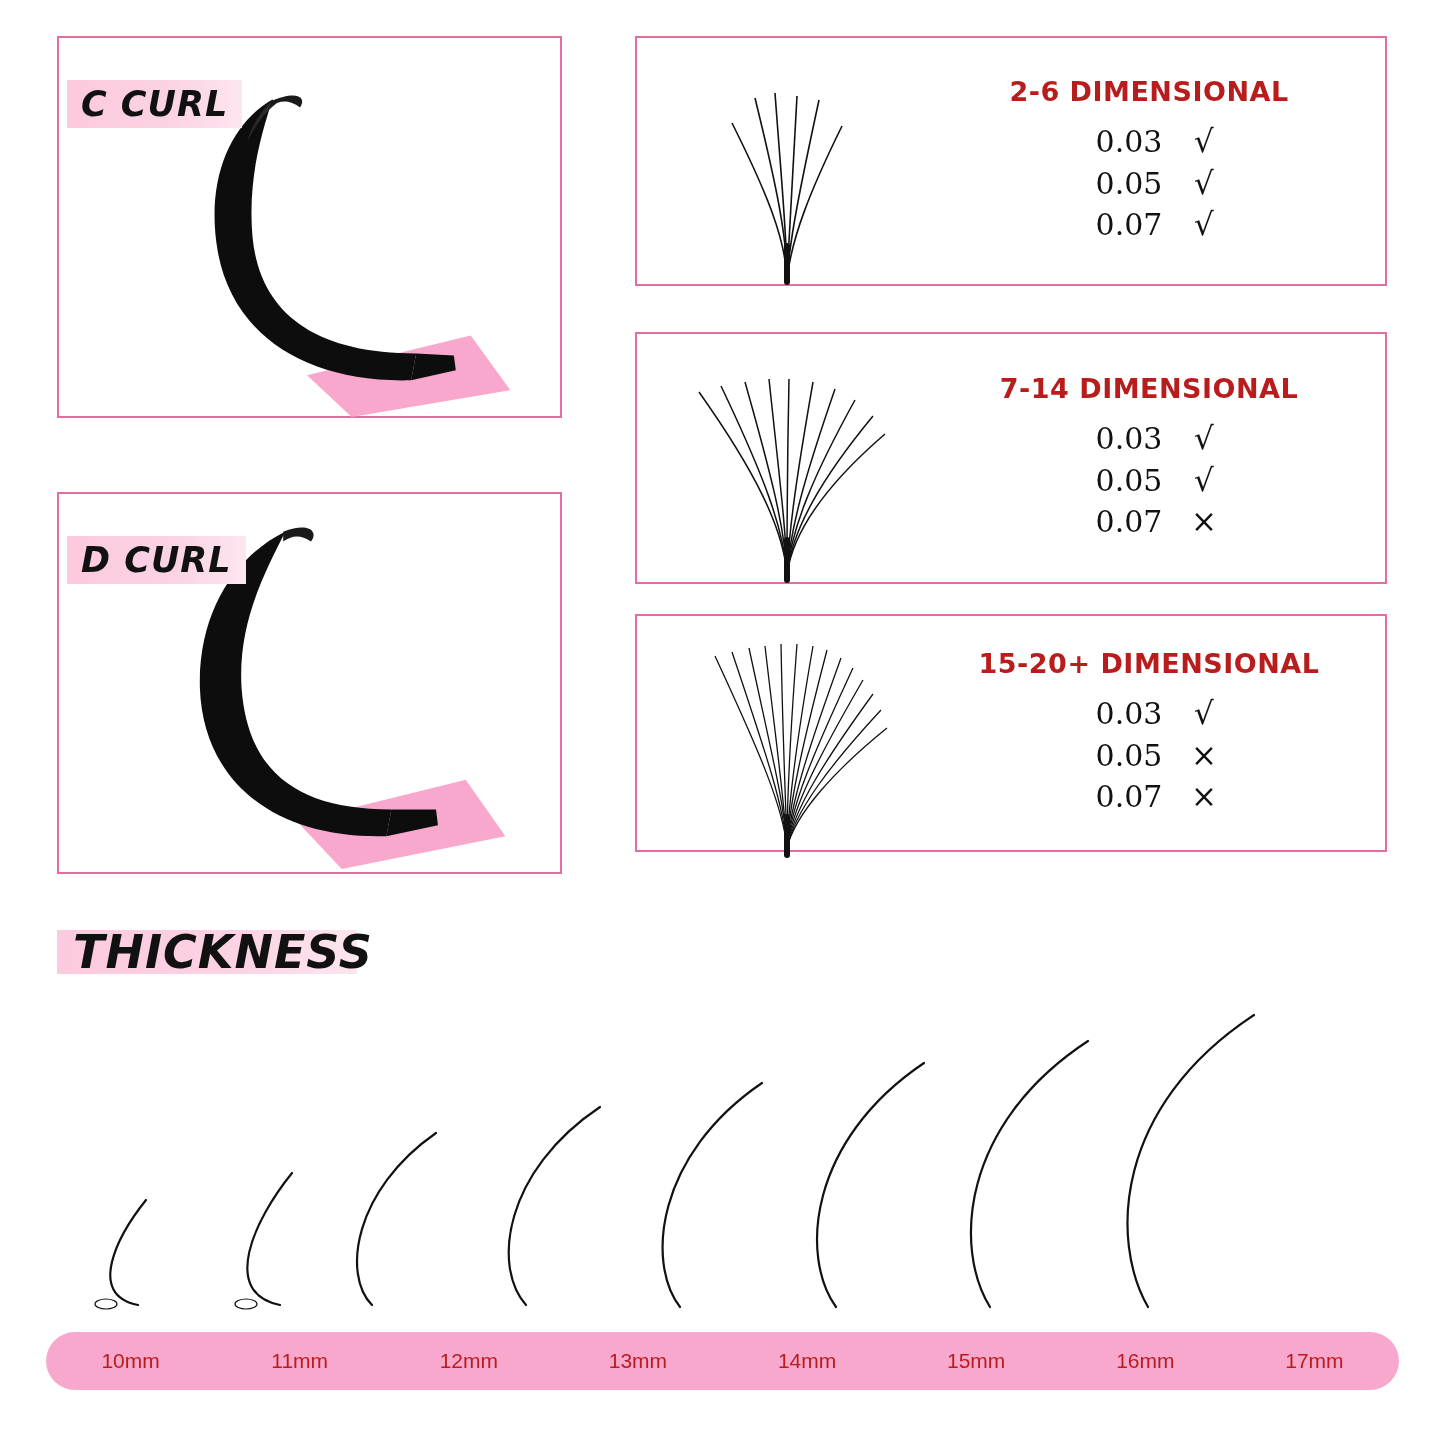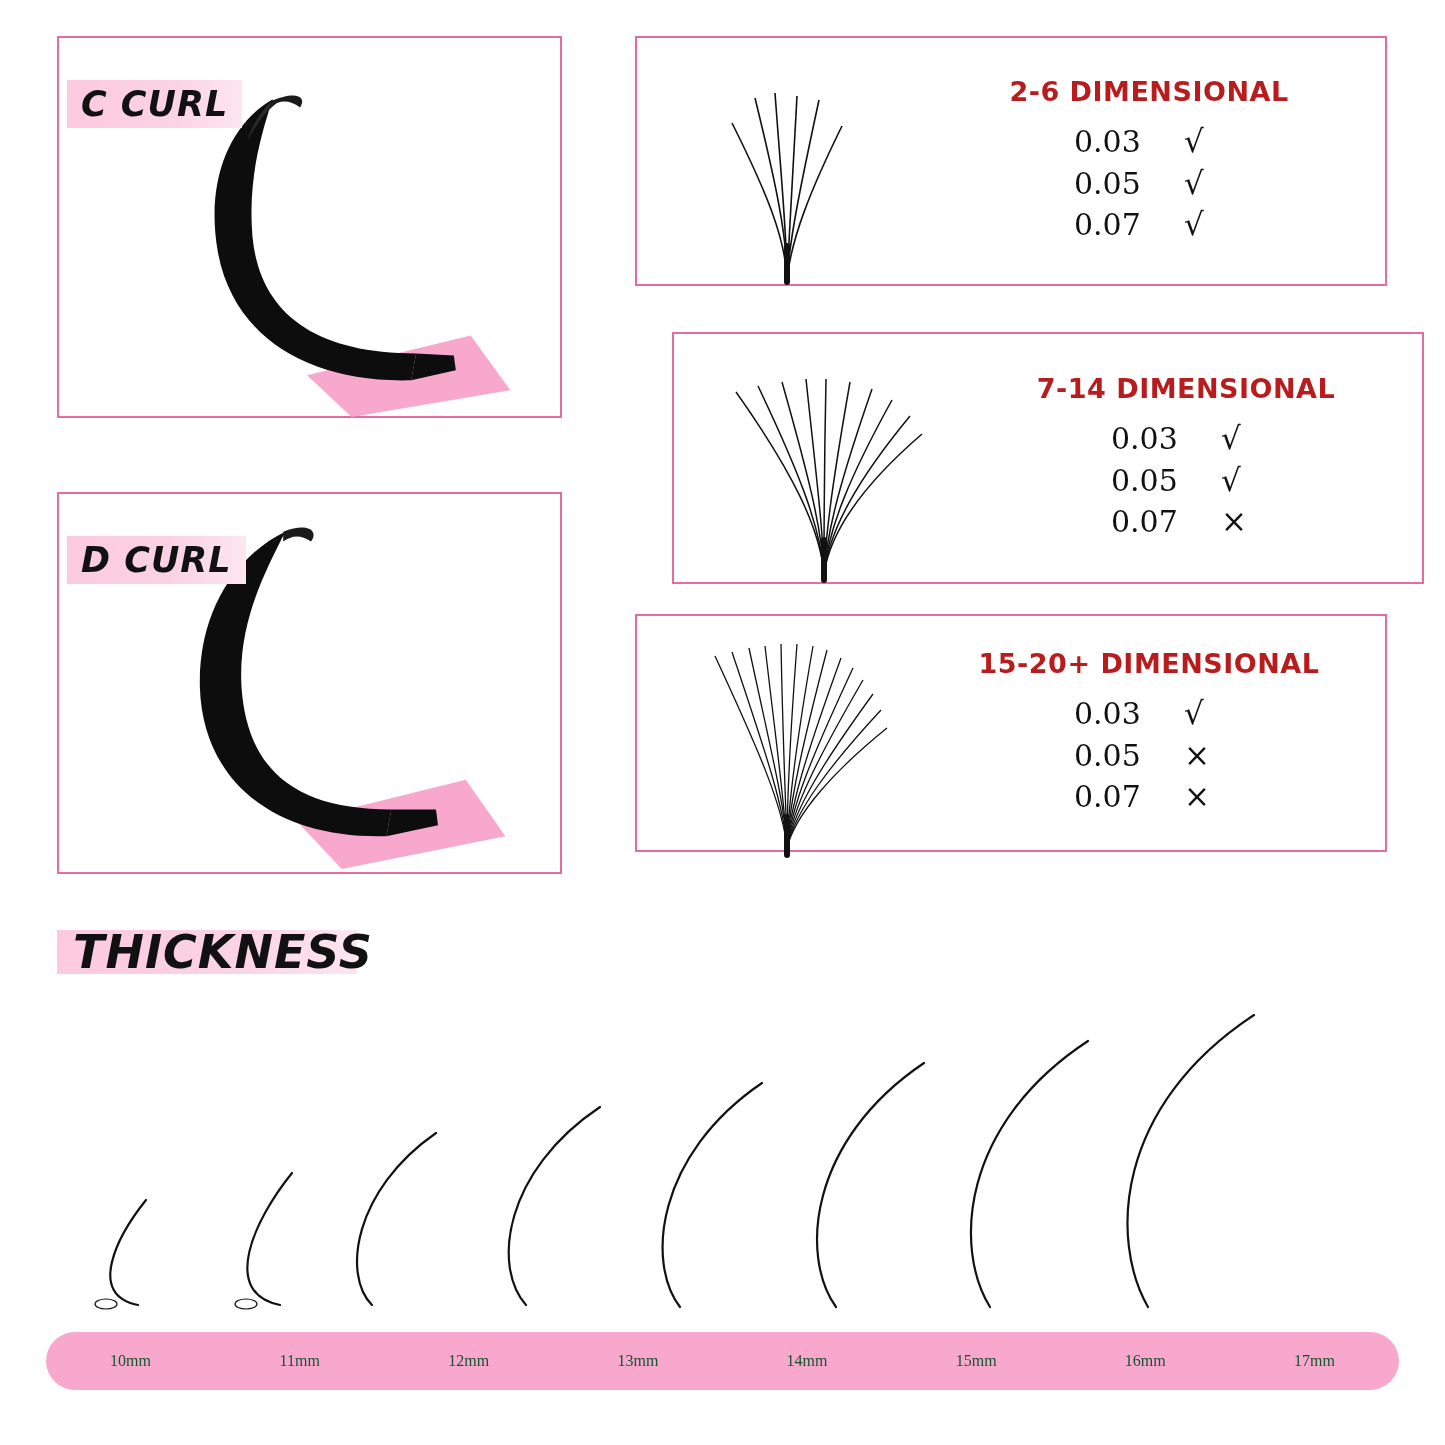--- a/index.html
+++ b/index.html
@@ -94,6 +94,7 @@
     line-height: 1.35;
     display: flex;
     align-items: baseline;
+    text-align: center;
   }
   .dim-row .val { width: 110px; display: inline-block; }
   .dim-row .mark { font-size: 31px; display: inline-block; width: 40px; }

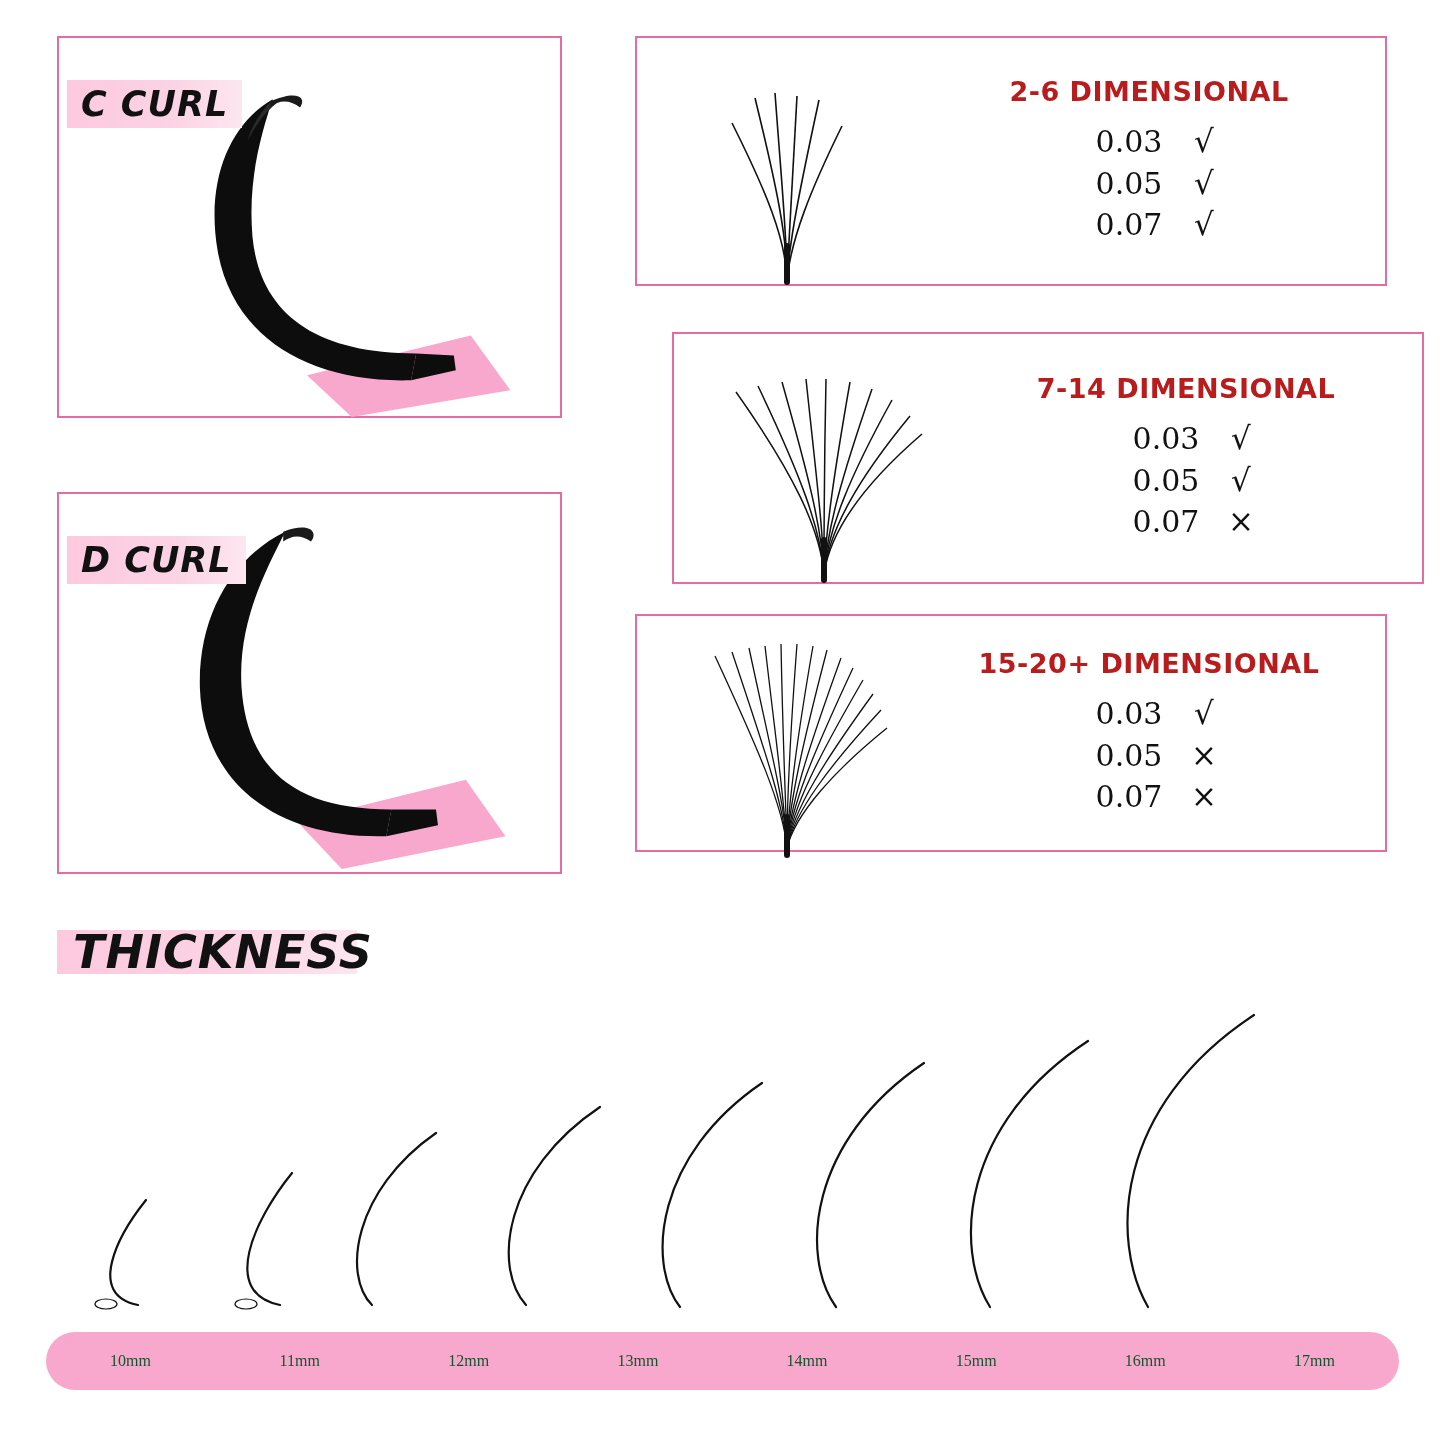--- a/index.html
+++ b/index.html
@@ -55,7 +55,7 @@
   
   .dim-panel { left: 635px; width: 752px; box-sizing: border-box; }
   #dim-1 { top: 36px; height: 250px; }
-  #dim-2 { top: 332px; height: 252px; margin-left: 37px; }
+  #dim-2 { top: 332px; height: 252px; }
   #dim-3 { top: 614px; height: 238px; }
 
   .dim-inner {

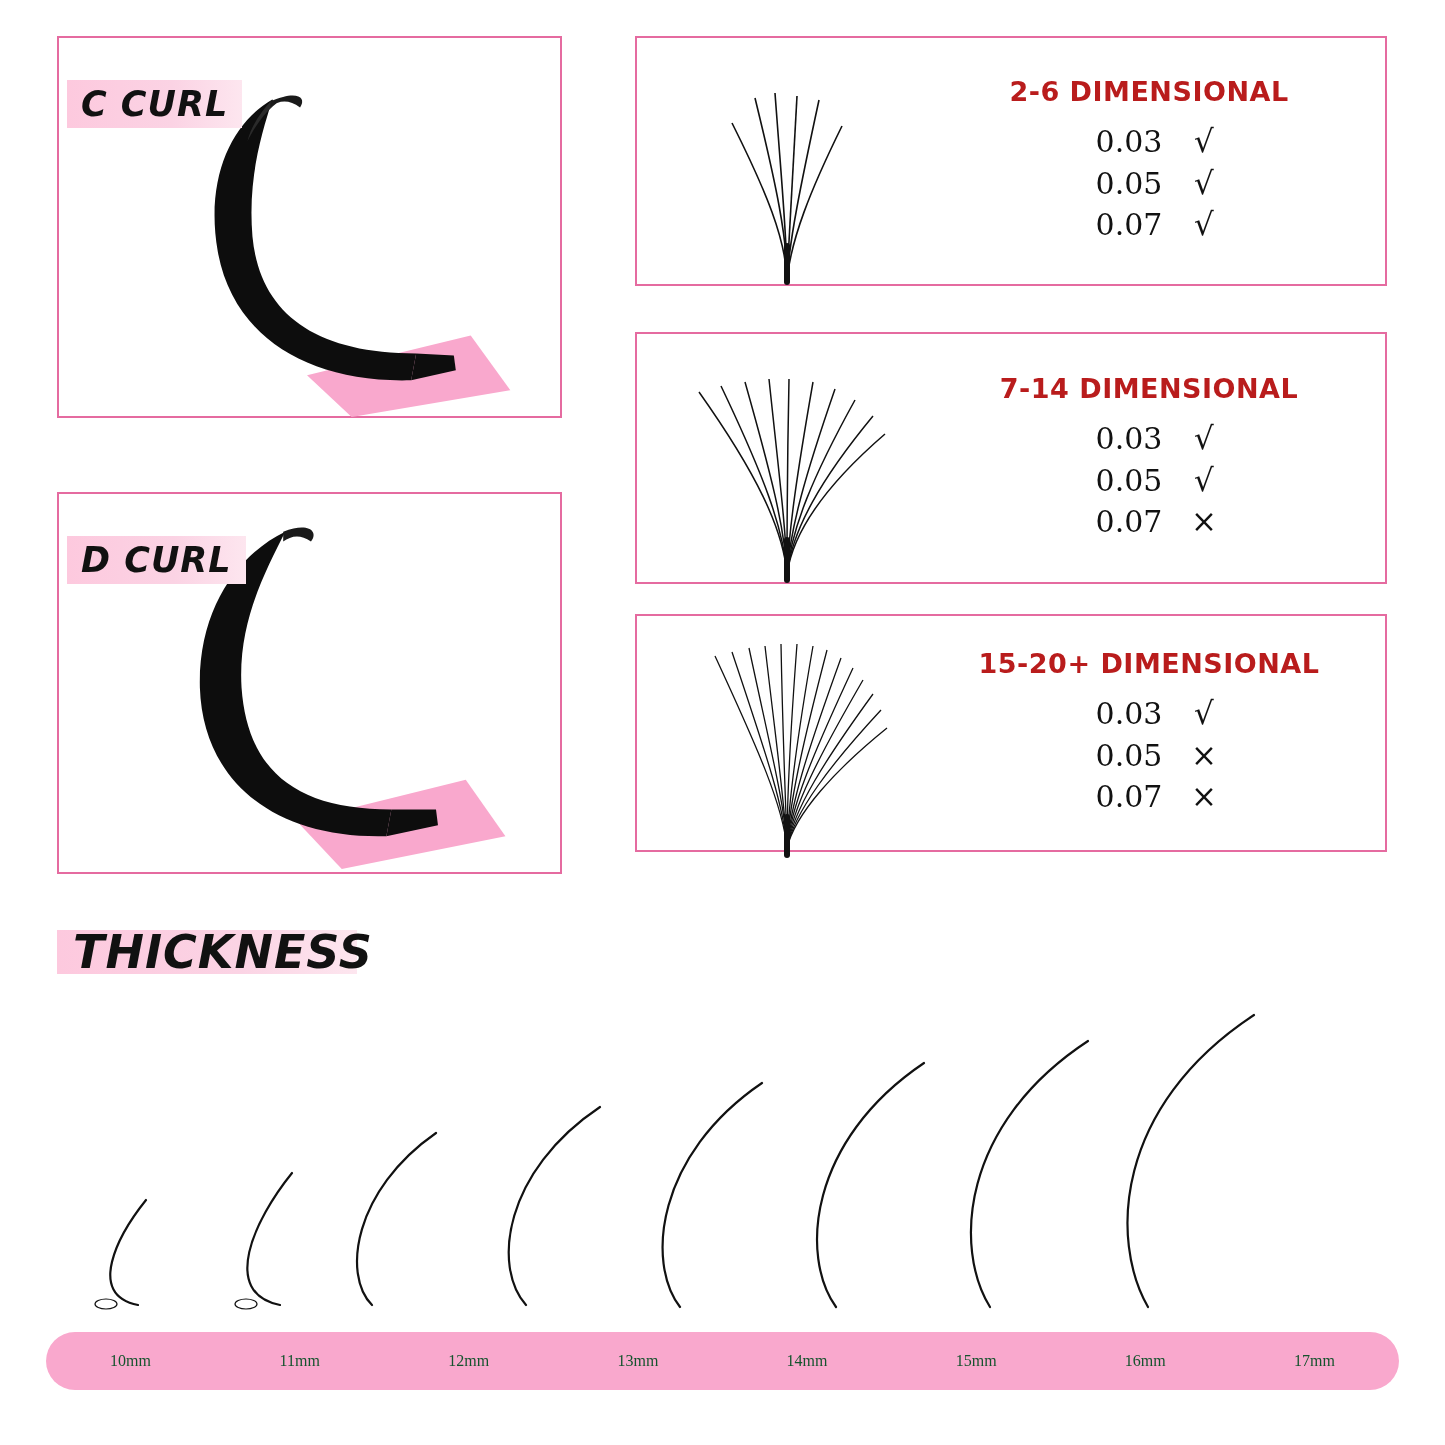--- a/index.html
+++ b/index.html
@@ -136,9 +136,9 @@
   .size-item {
     flex: 1 1 0;
     text-align: center;
-    font-family: Liberation Serif, serif;
-    font-size: 16px;
-    color: #14532d;
+    font-family: Liberation Sans, sans-serif;
+    font-size: 21px;
+    color: #b91c1c;
   }
 </style>
 </head>

